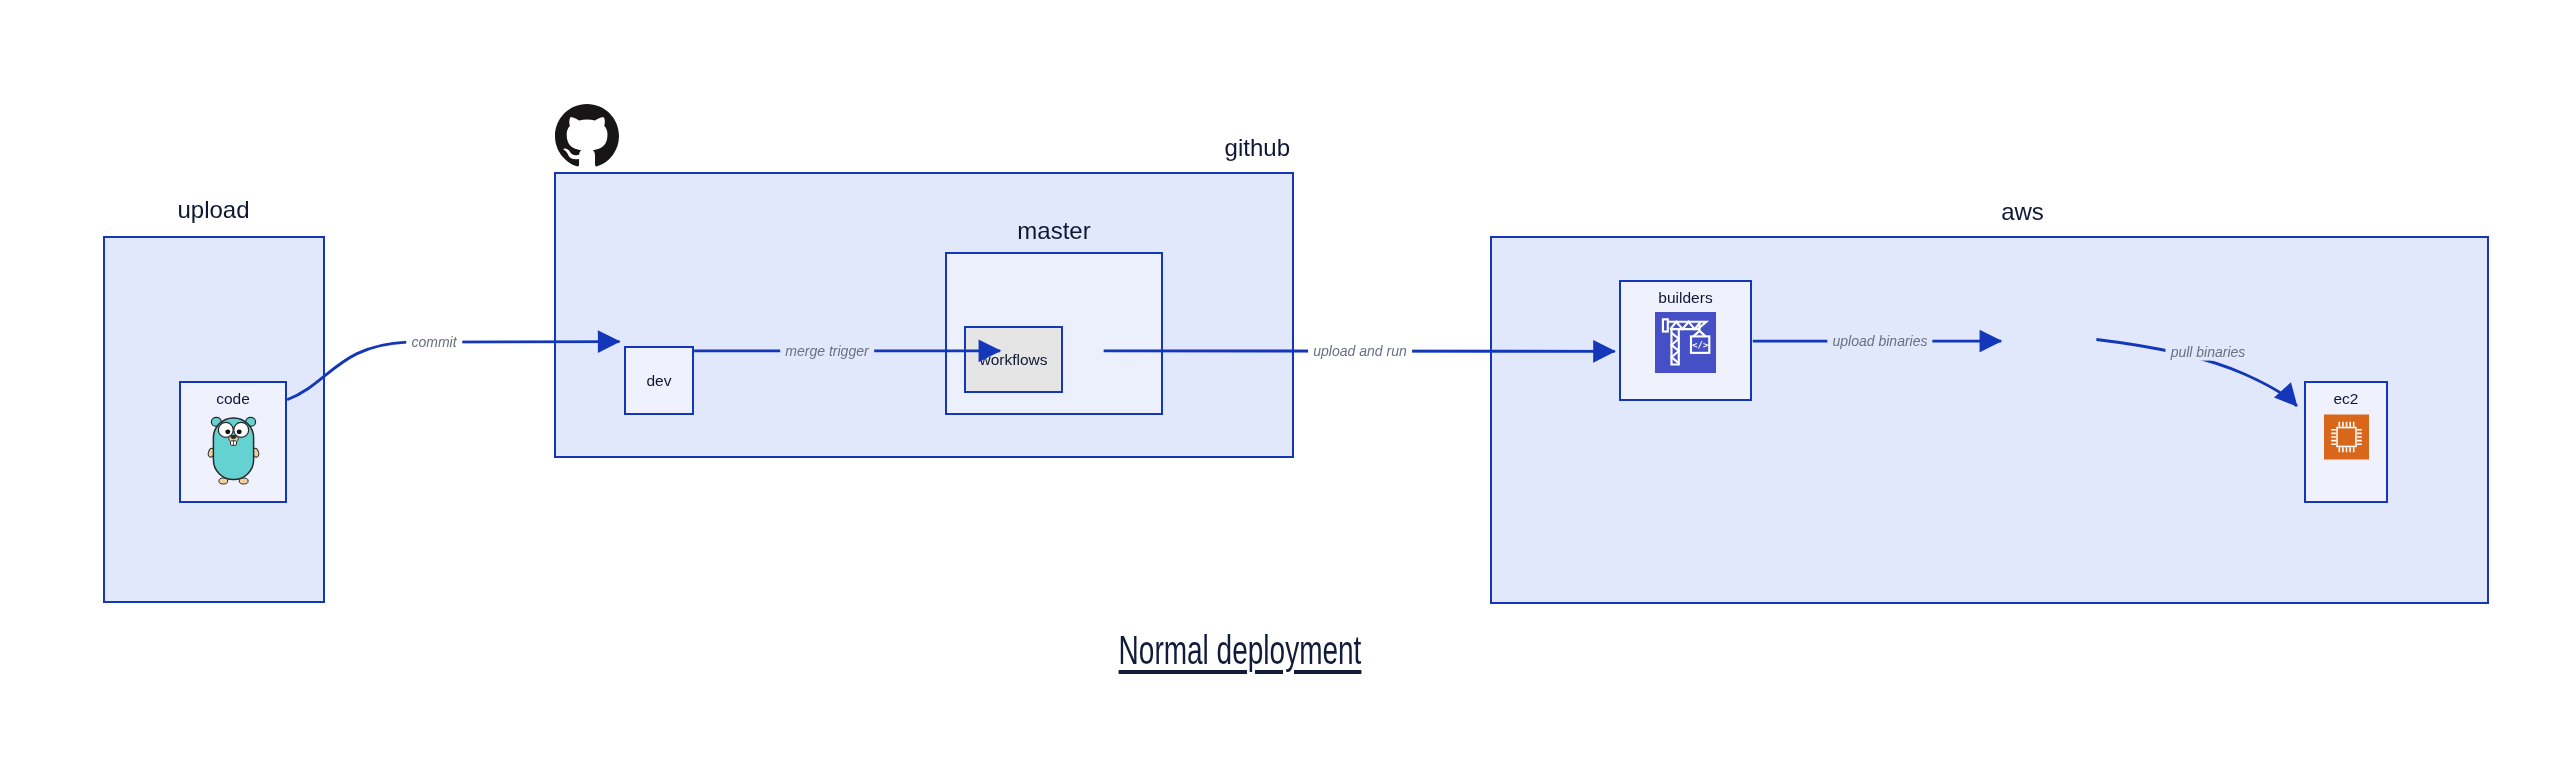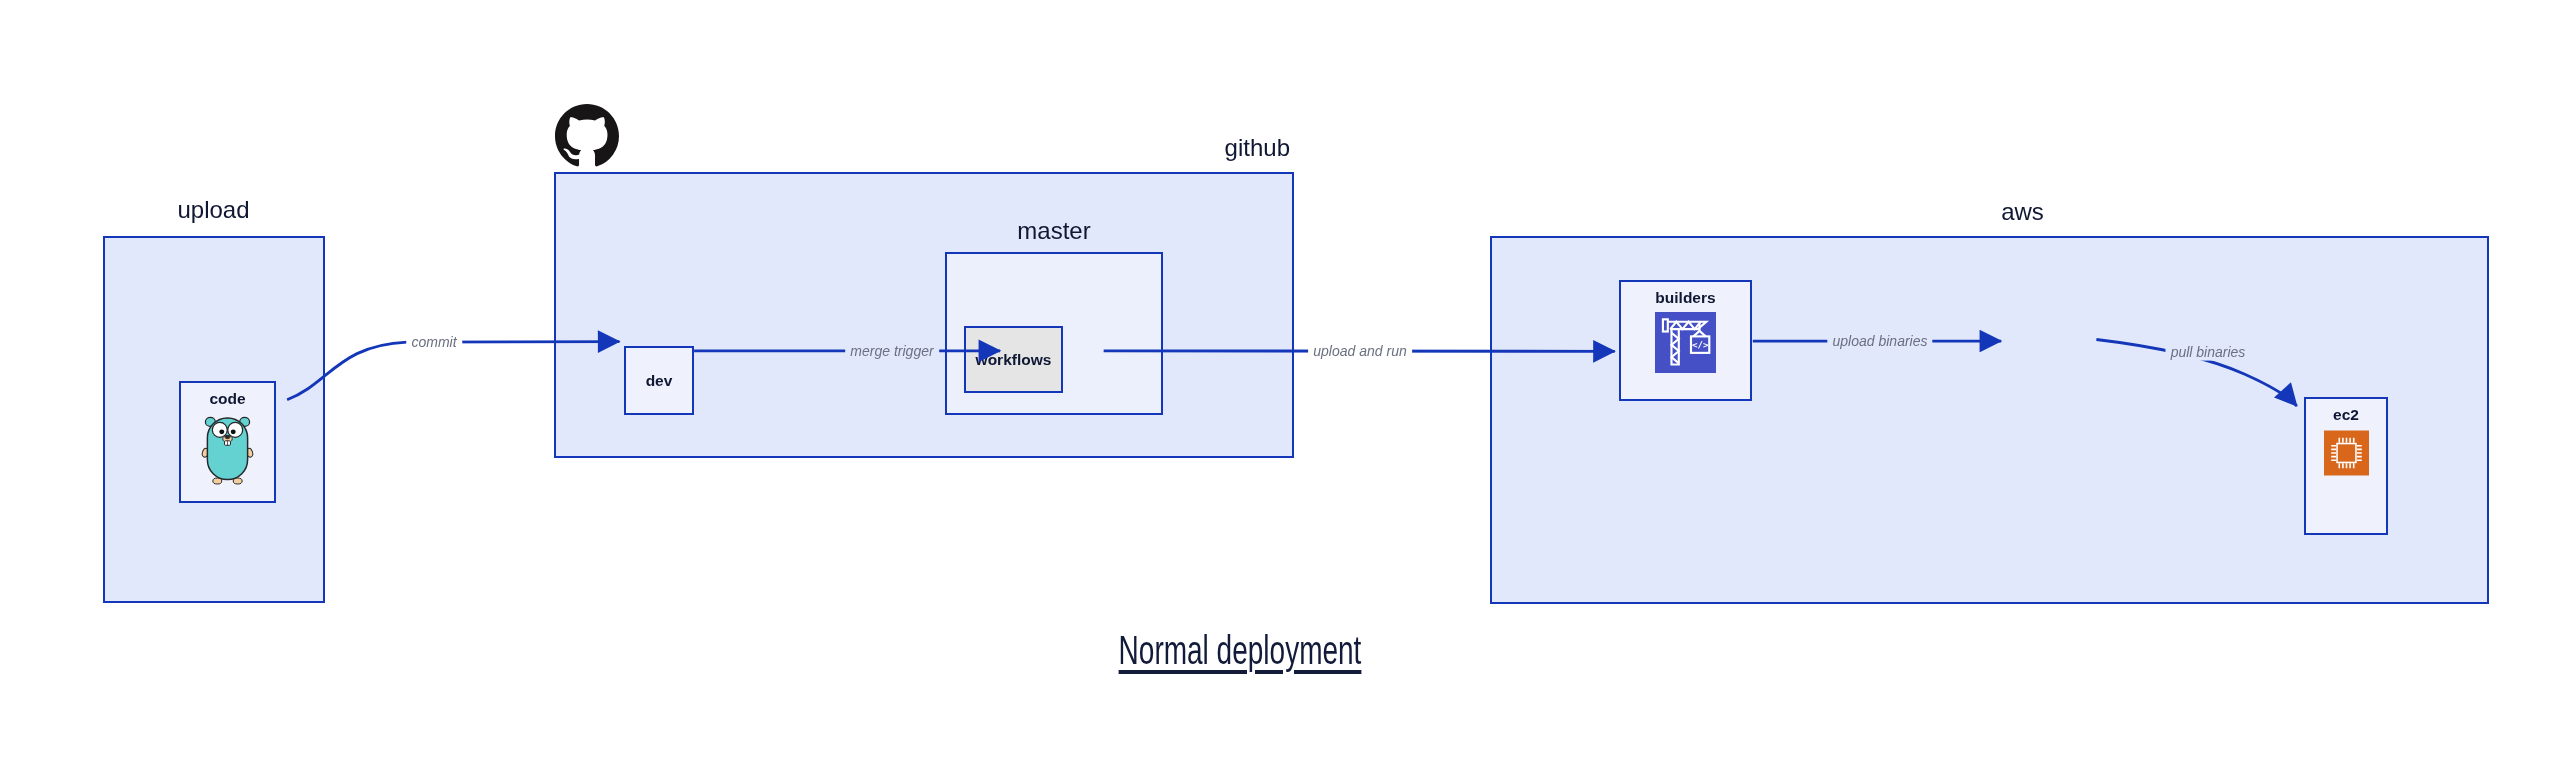--- a/index.html
+++ b/index.html
@@ -12,7 +12,7 @@
   .box.leaf.center{justify-content:center;padding-top:0;gap:0;}
 
   .glabel{position:absolute;color:#0f1733;font-size:24px;line-height:1.1;z-index:4;white-space:nowrap;}
-  .nlabel{color:#0f1733;font-size:15.5px;font-weight:bold;line-height:1.1;white-space:nowrap;}
+  .nlabel{color:#0f1733;font-size:15.5px;font-weight:normal;line-height:1.1;white-space:nowrap;}
 
   .edge-layer{position:absolute;left:0;top:0;z-index:5;pointer-events:none;}
 

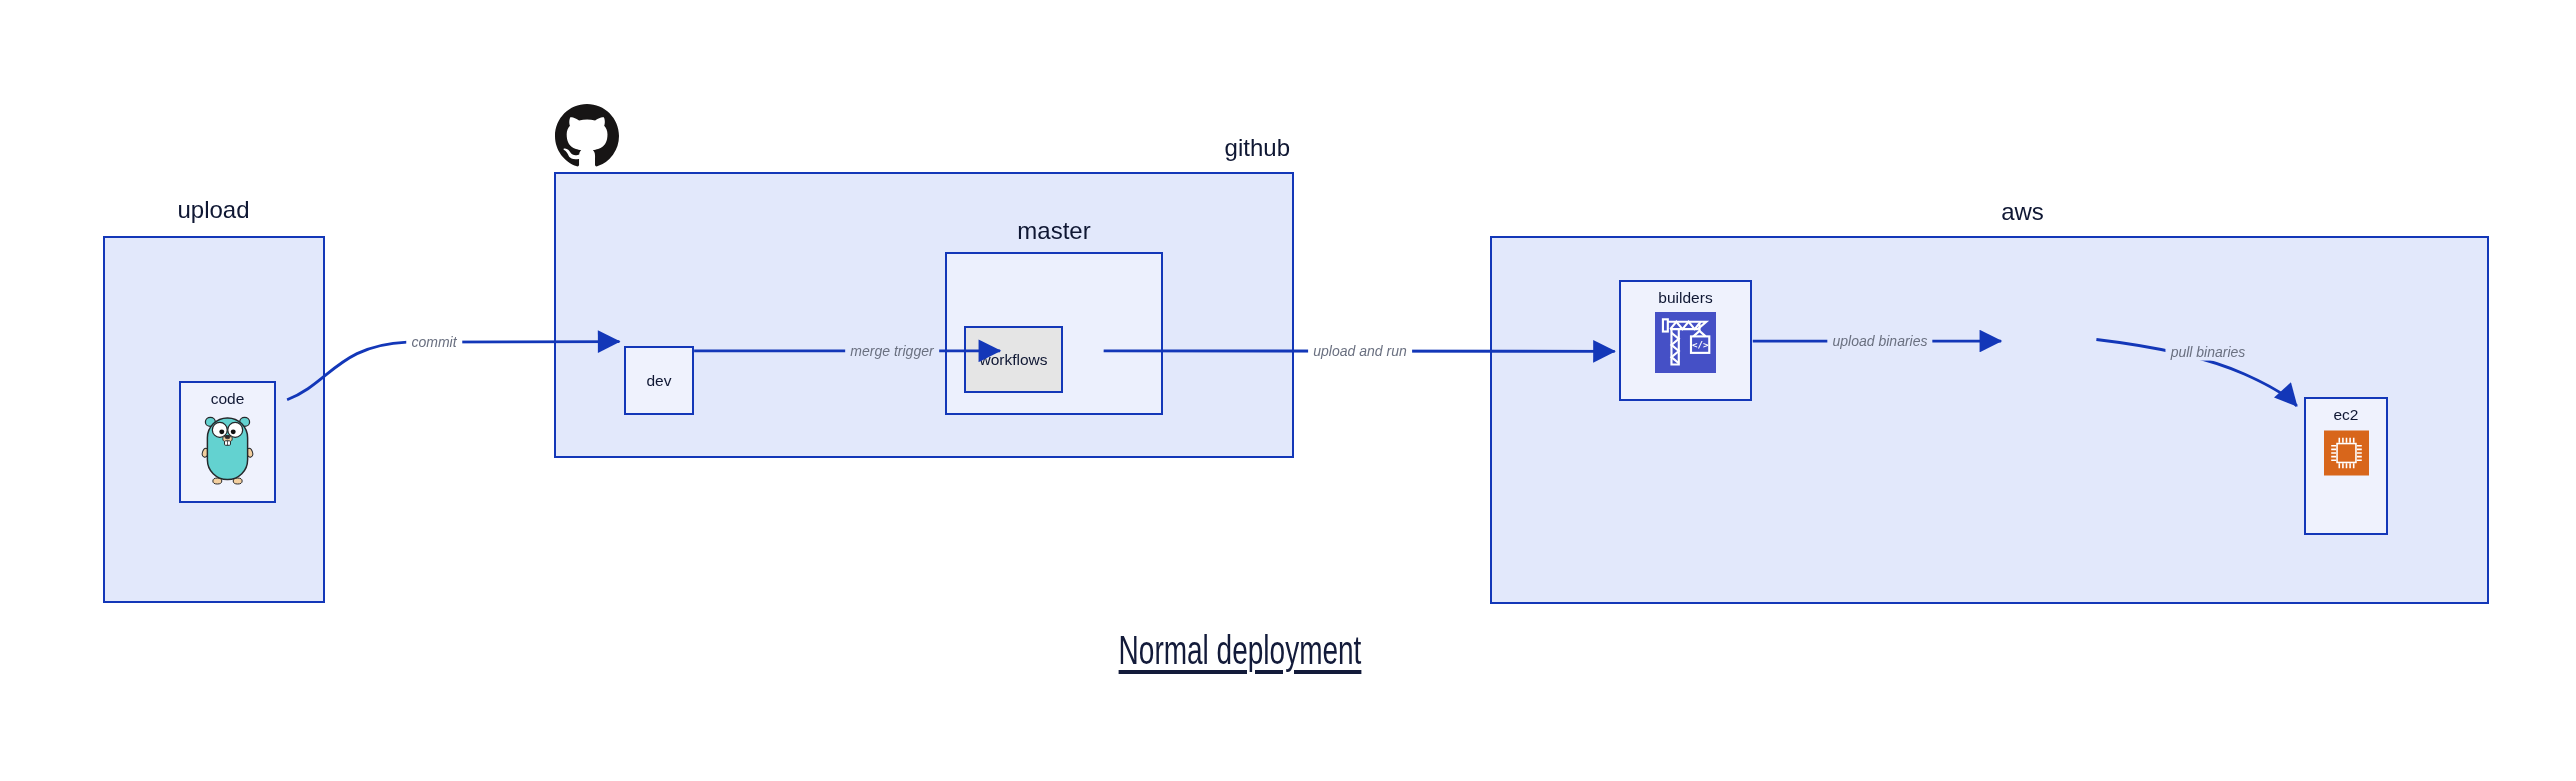--- a/index.html
+++ b/index.html
@@ -127,7 +127,7 @@
   </svg>
 
   <div class="edge-label on-white" style="left:434px;top:342px;">commit</div>
-  <div class="edge-label on-panel" style="left:892px;top:351px;">merge trigger</div>
+  <div class="edge-label on-panel" style="left:827px;top:351px;">merge trigger</div>
   <div class="edge-label on-white" style="left:1360px;top:351px;">upload and run</div>
   <div class="edge-label on-panel" style="left:1880px;top:341px;">upload binaries</div>
   <div class="edge-label on-panel" style="left:2208px;top:352px;">pull binaries</div>

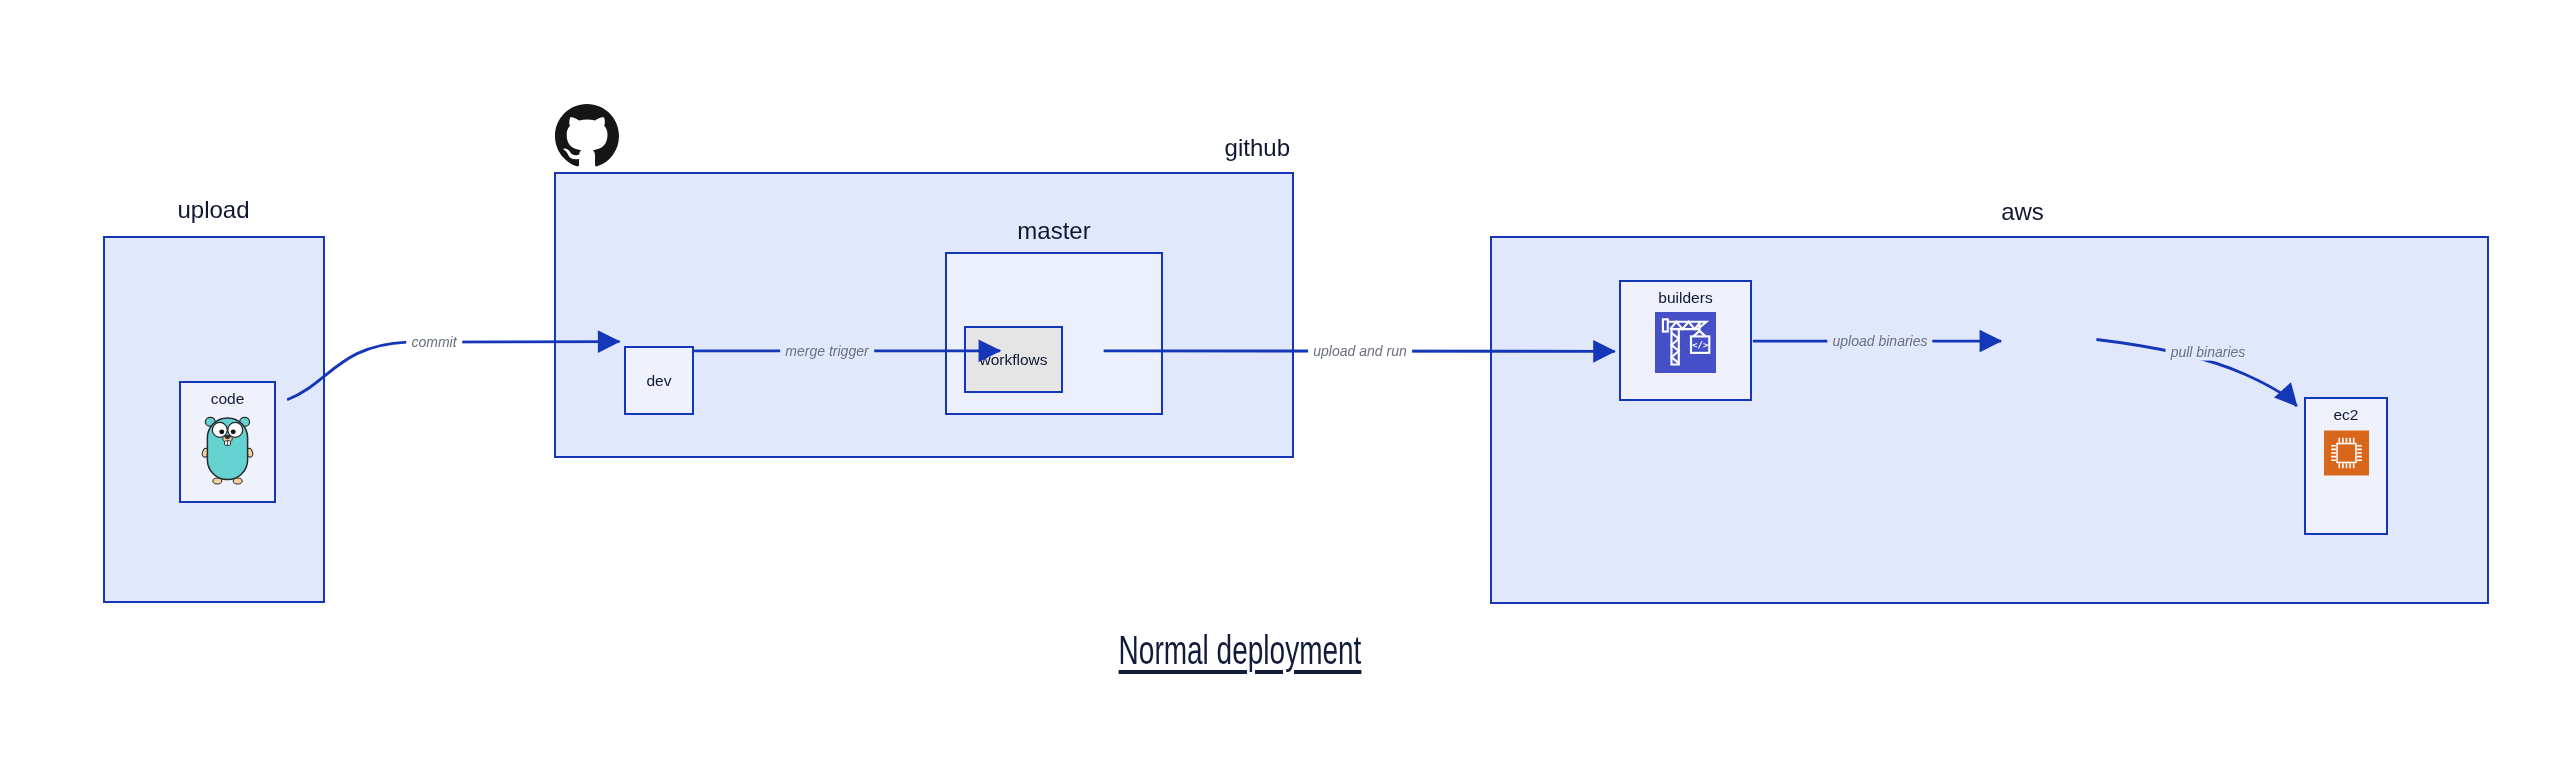--- a/index.html
+++ b/index.html
@@ -49,7 +49,7 @@
 
   <div class="box" style="left:1490px;top:236px;width:999px;height:368px;"></div>
 
-  <div class="box leaf" style="left:179px;top:381px;width:97px;height:122px;">
+  <div class="box leaf" style="left:179px;top:381px;width:108px;height:122px;">
     <div class="nlabel">code</div>
     <svg width="53" height="72" viewBox="0 0 105 145">
       <ellipse cx="18" cy="18" rx="10" ry="9" fill="#63d2d0" stroke="#26282b" stroke-width="2.5"></ellipse>

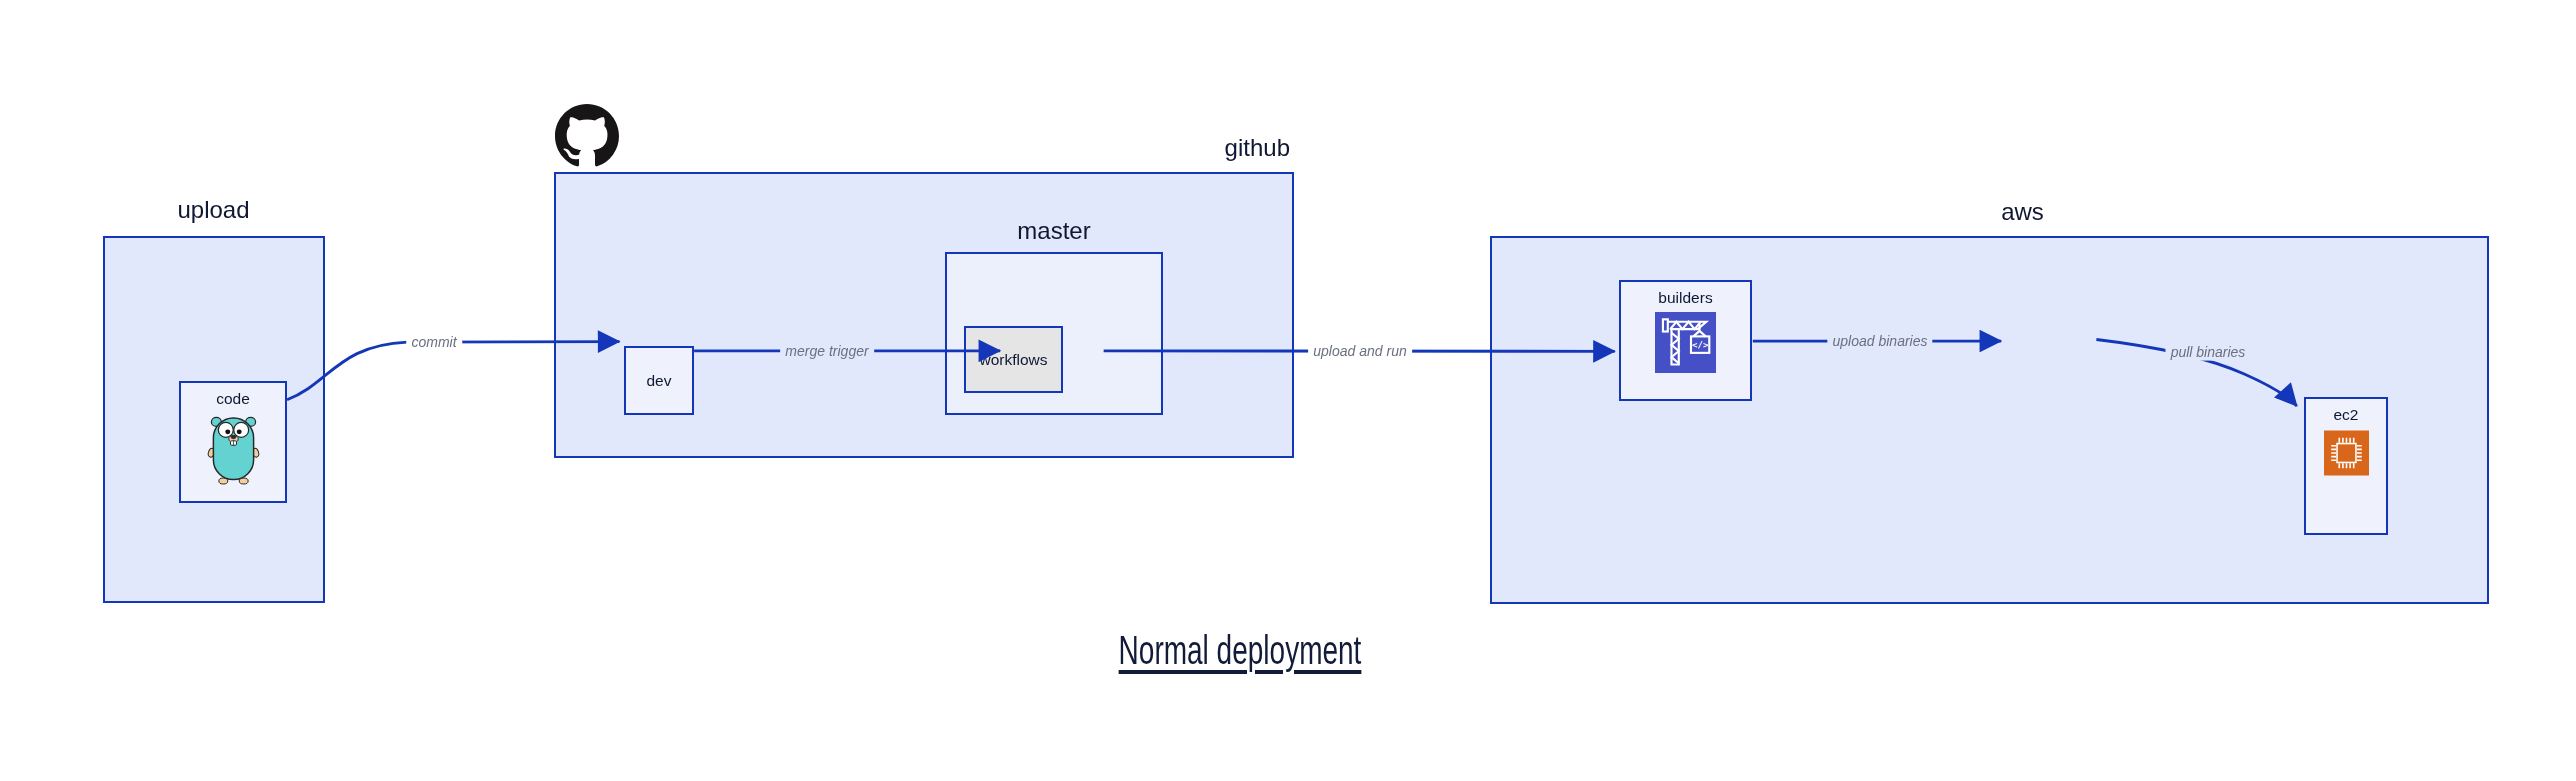--- a/index.html
+++ b/index.html
@@ -97,7 +97,7 @@
   </div>
 
 
-  <div class="box leaf" style="left:2304px;top:397px;width:84px;height:138px;">
+  <div class="box leaf" style="left:2304px;top:381px;width:84px;height:122px;">
     <div class="nlabel">ec2</div>
     <svg width="45" height="48" viewBox="0 0 100 100">
       <rect x="0" y="0" width="100" height="100" fill="#d8661b"></rect>

